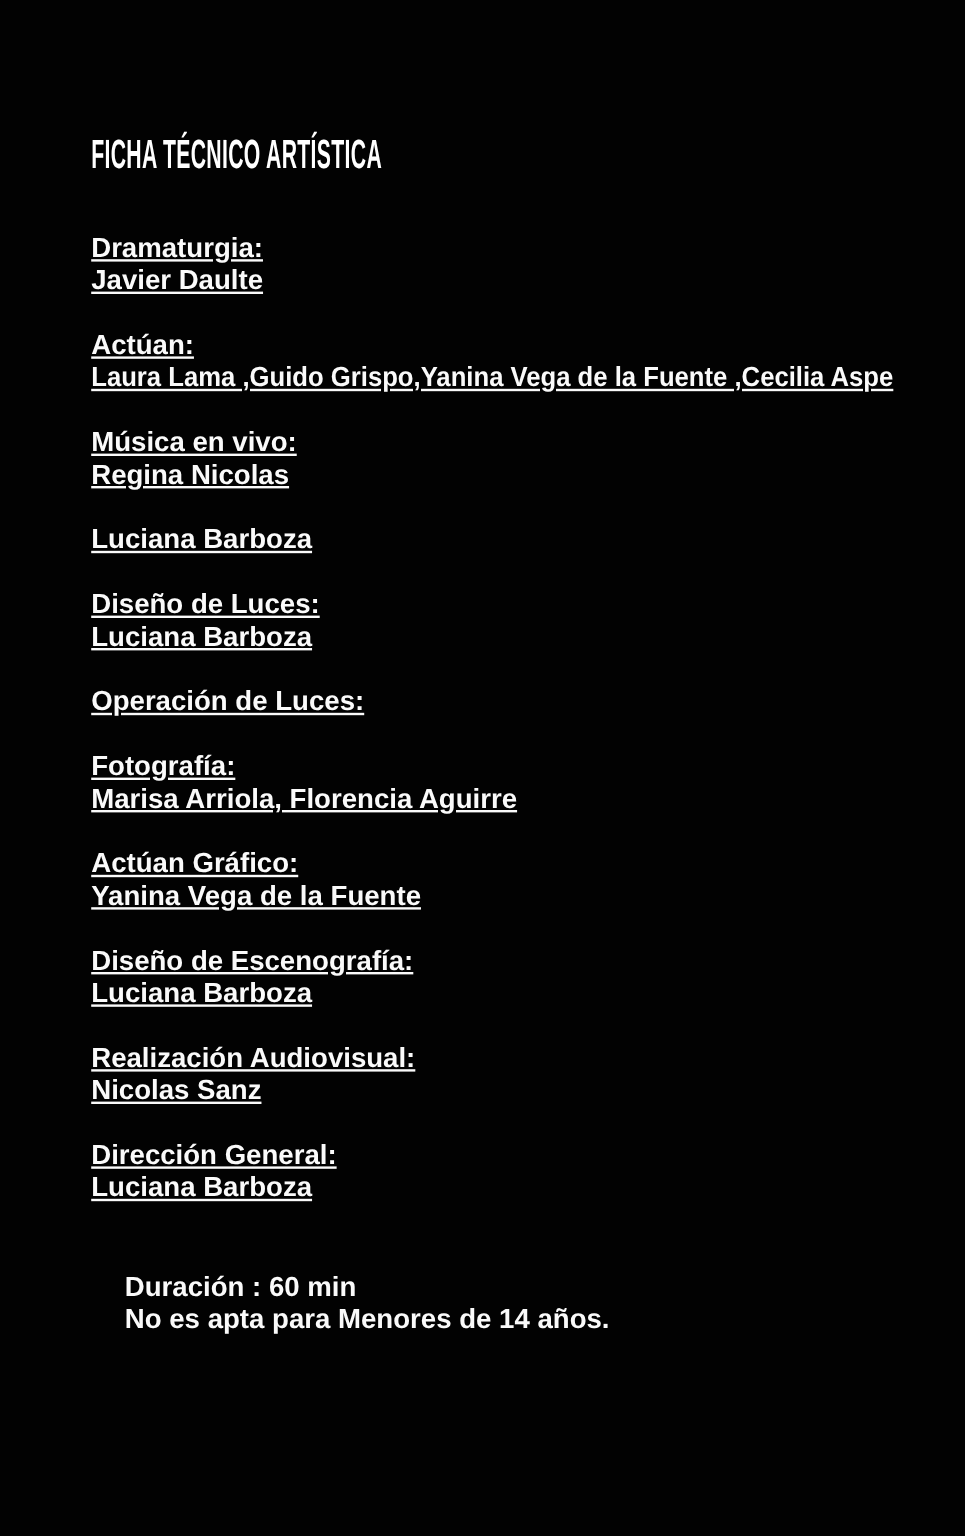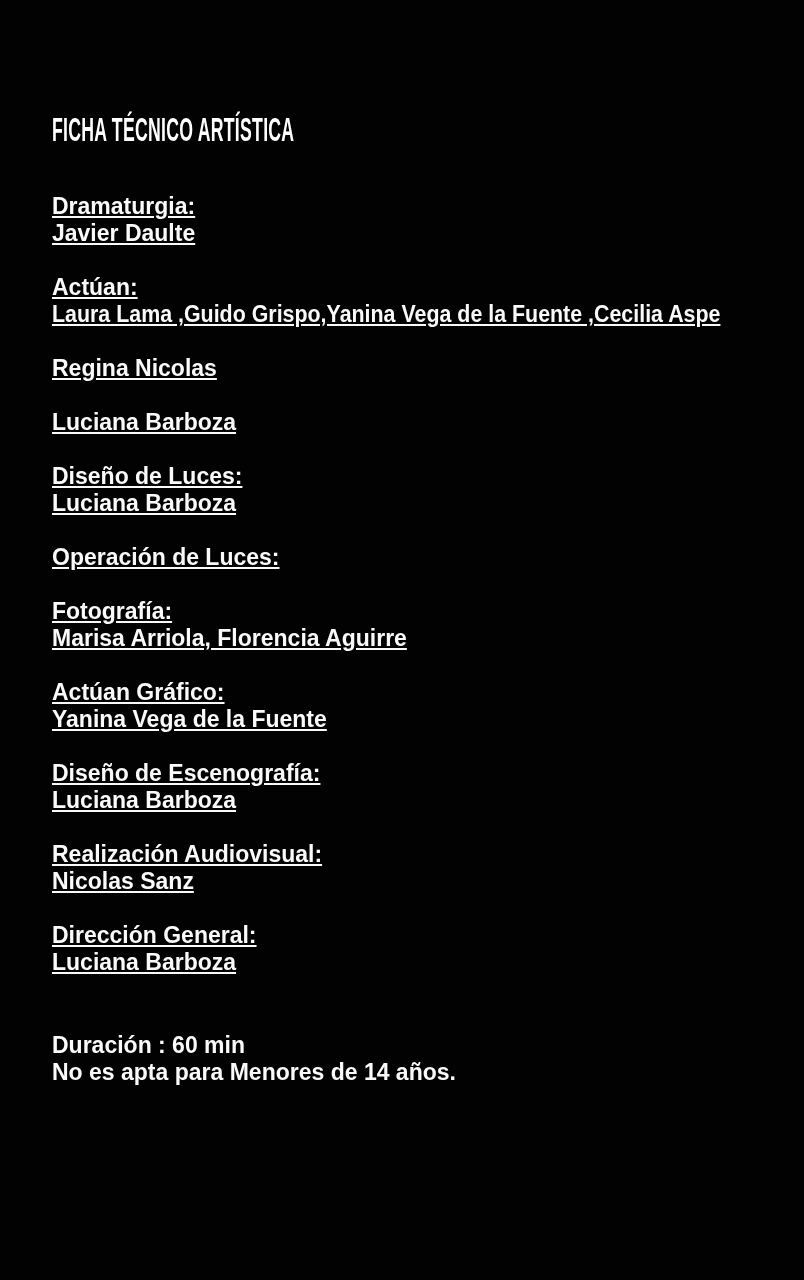--- a/index.html
+++ b/index.html
@@ -17,7 +17,7 @@
     font-weight: 700;
     overflow: hidden;
     box-sizing: border-box;
-    padding-left: 52px;
+    padding-left: 76px;
   }
   .title {
     margin: 0;

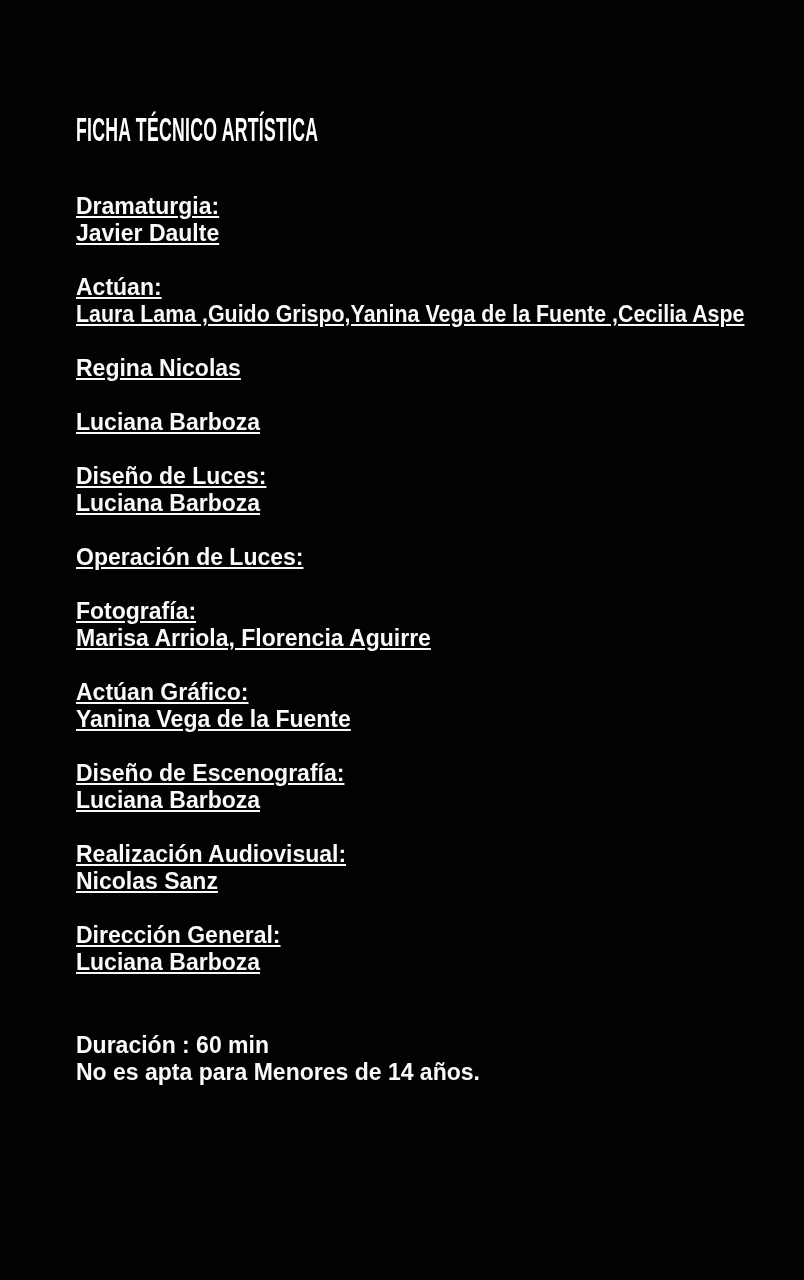--- a/index.html
+++ b/index.html
@@ -66,6 +66,7 @@
         <div class="value condensed">Laura Lama ,Guido Grispo,Yanina Vega de la Fuente ,Cecilia Aspe</div>
       </div>
       <div class="section">
+        <div class="label">Música en vivo:</div>
         <div class="value">Regina Nicolas</div>
       </div>
       <div class="section">

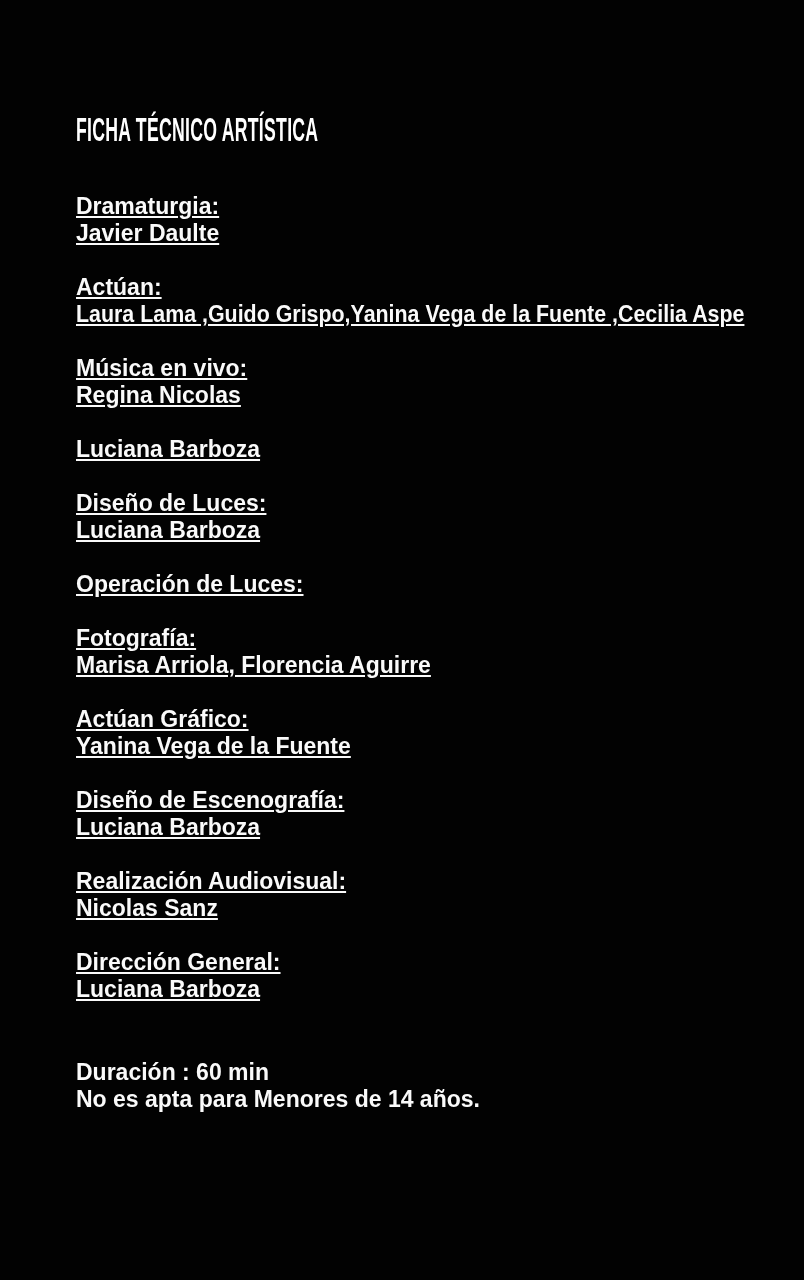--- a/index.html
+++ b/index.html
@@ -48,6 +48,7 @@
   }
   .footer {
     margin-top: 56px;
+    margin-left: 28px;
   }
 </style>
 </head>

